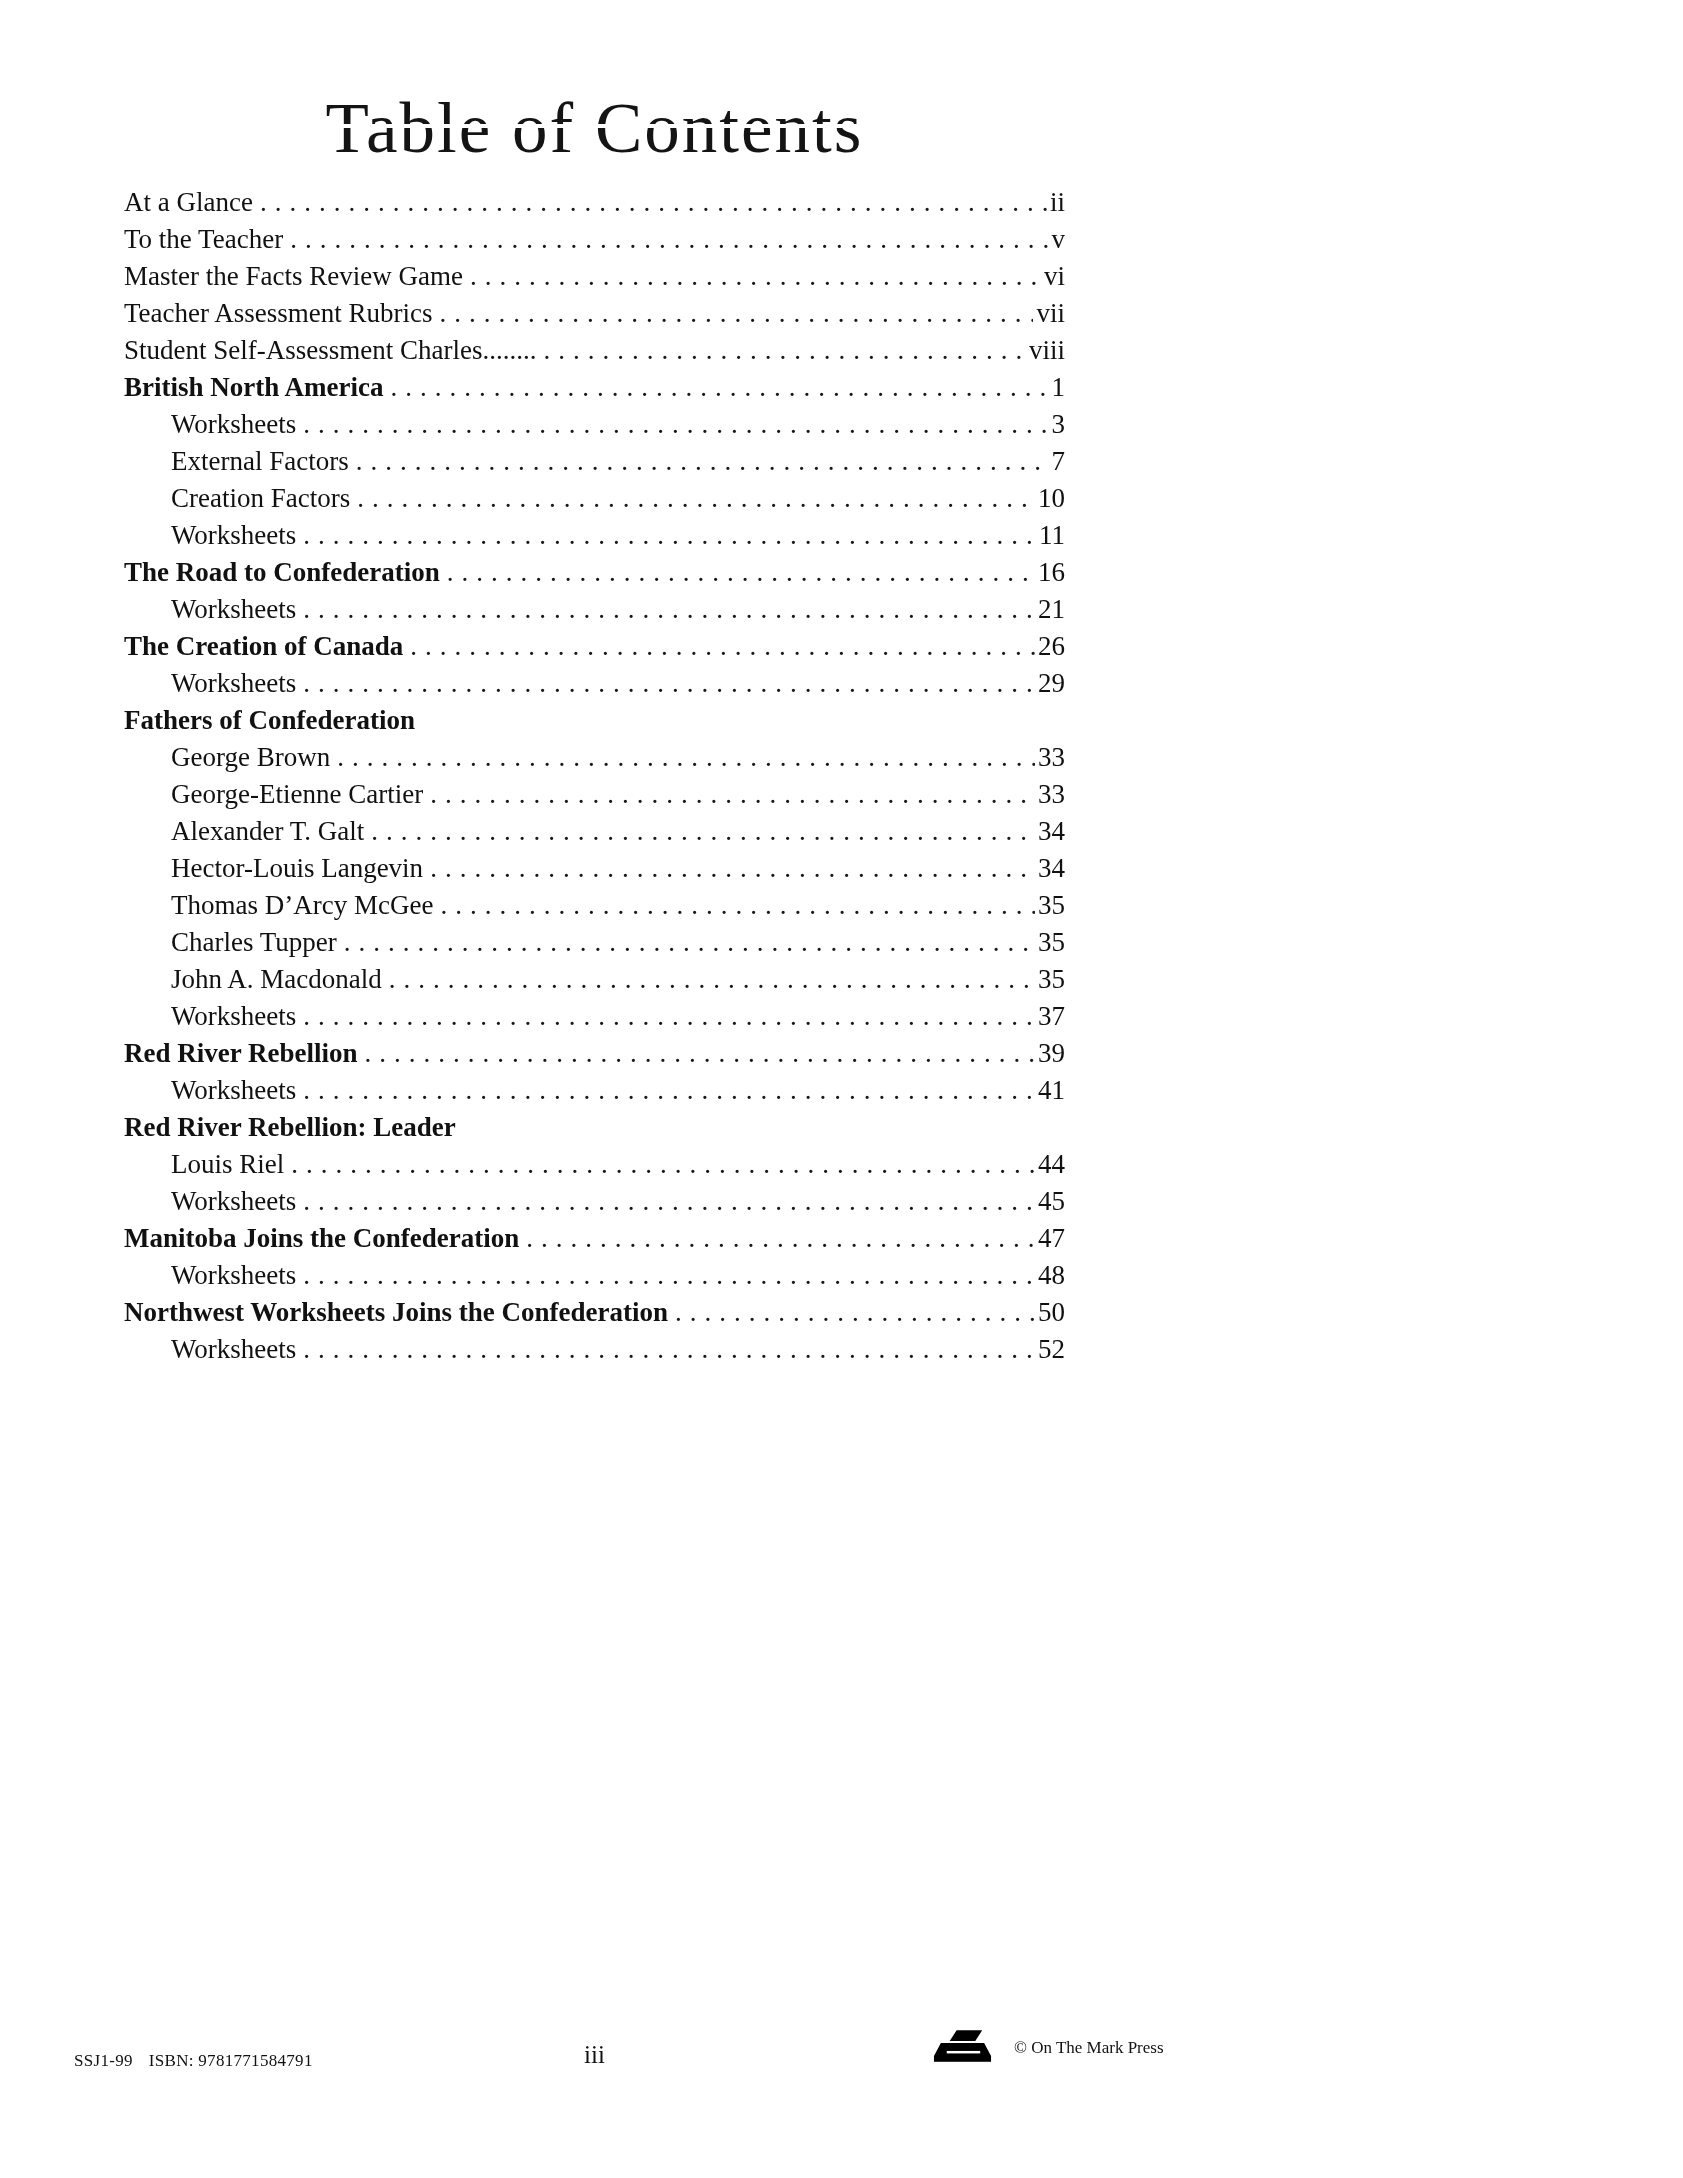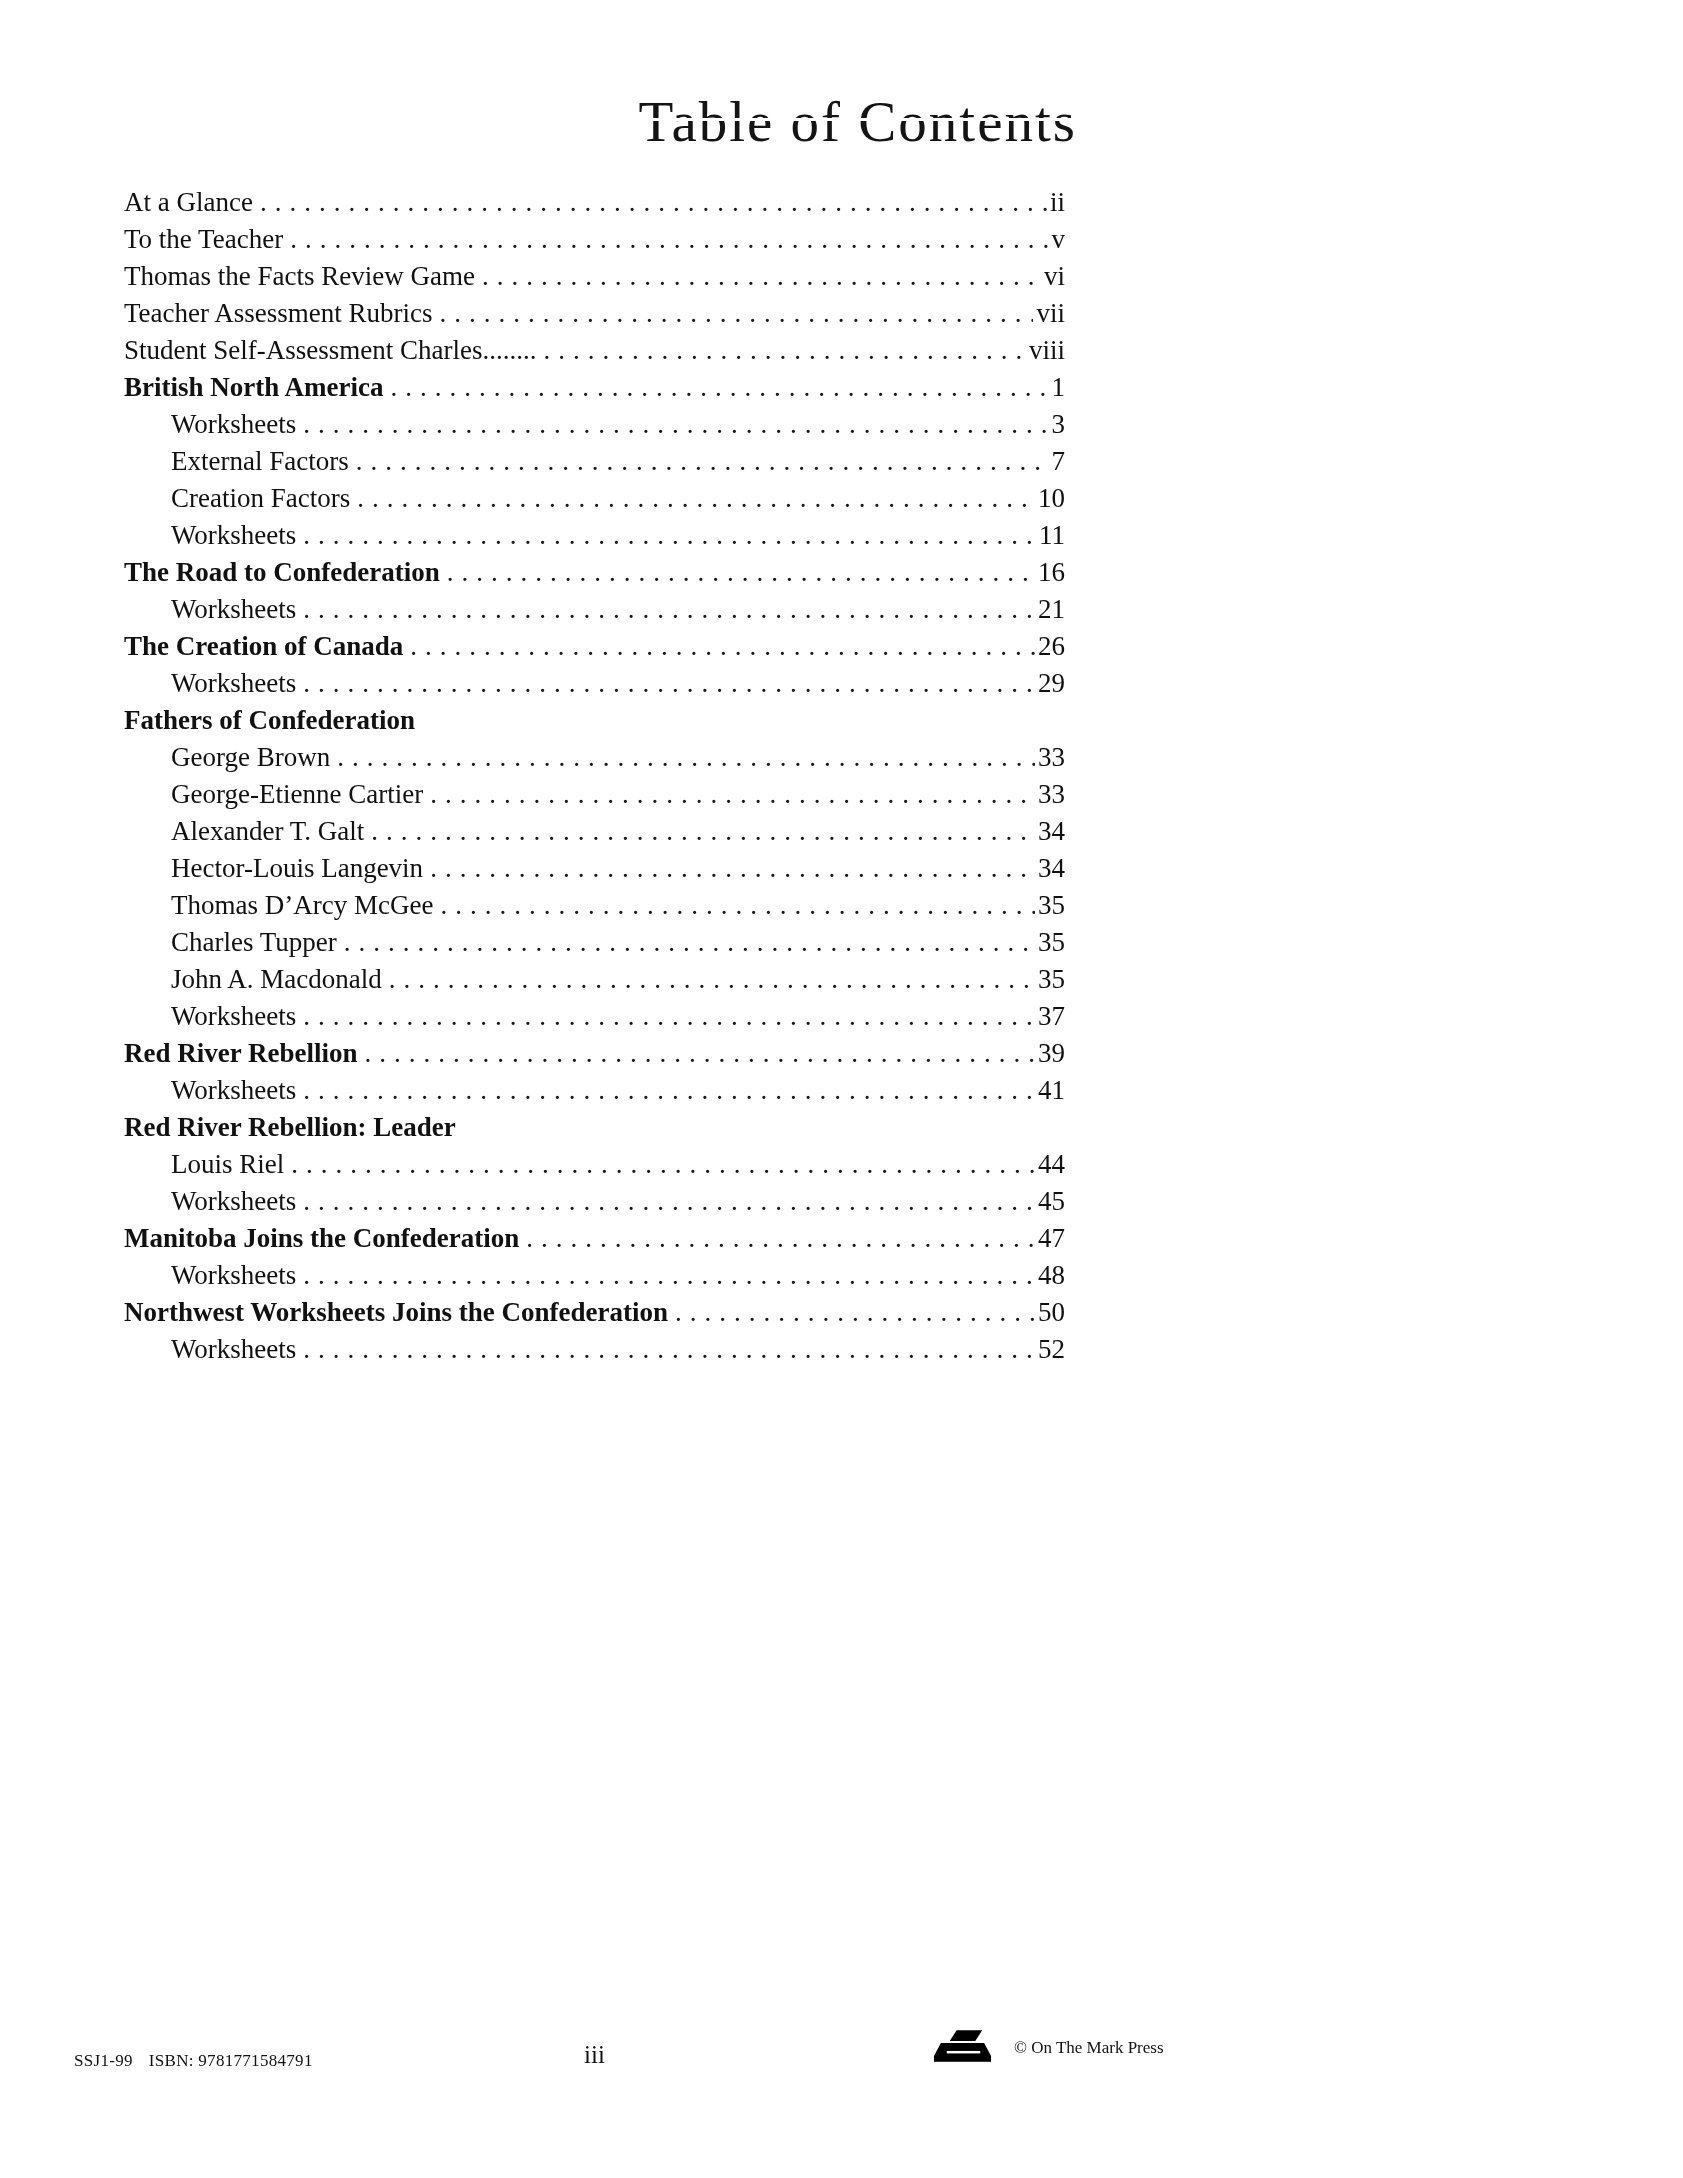--- a/index.html
+++ b/index.html
@@ -17,10 +17,10 @@
   .title {
     position: absolute;
     top: 93px;
-    left: 136px;
+    left: 124px;
     width: 941px;
-    text-align: right;
-    font-size: 57px;
+    text-align: center;
+    font-size: 71px;
     font-weight: normal;
     letter-spacing: 2px;
     color: #141414;

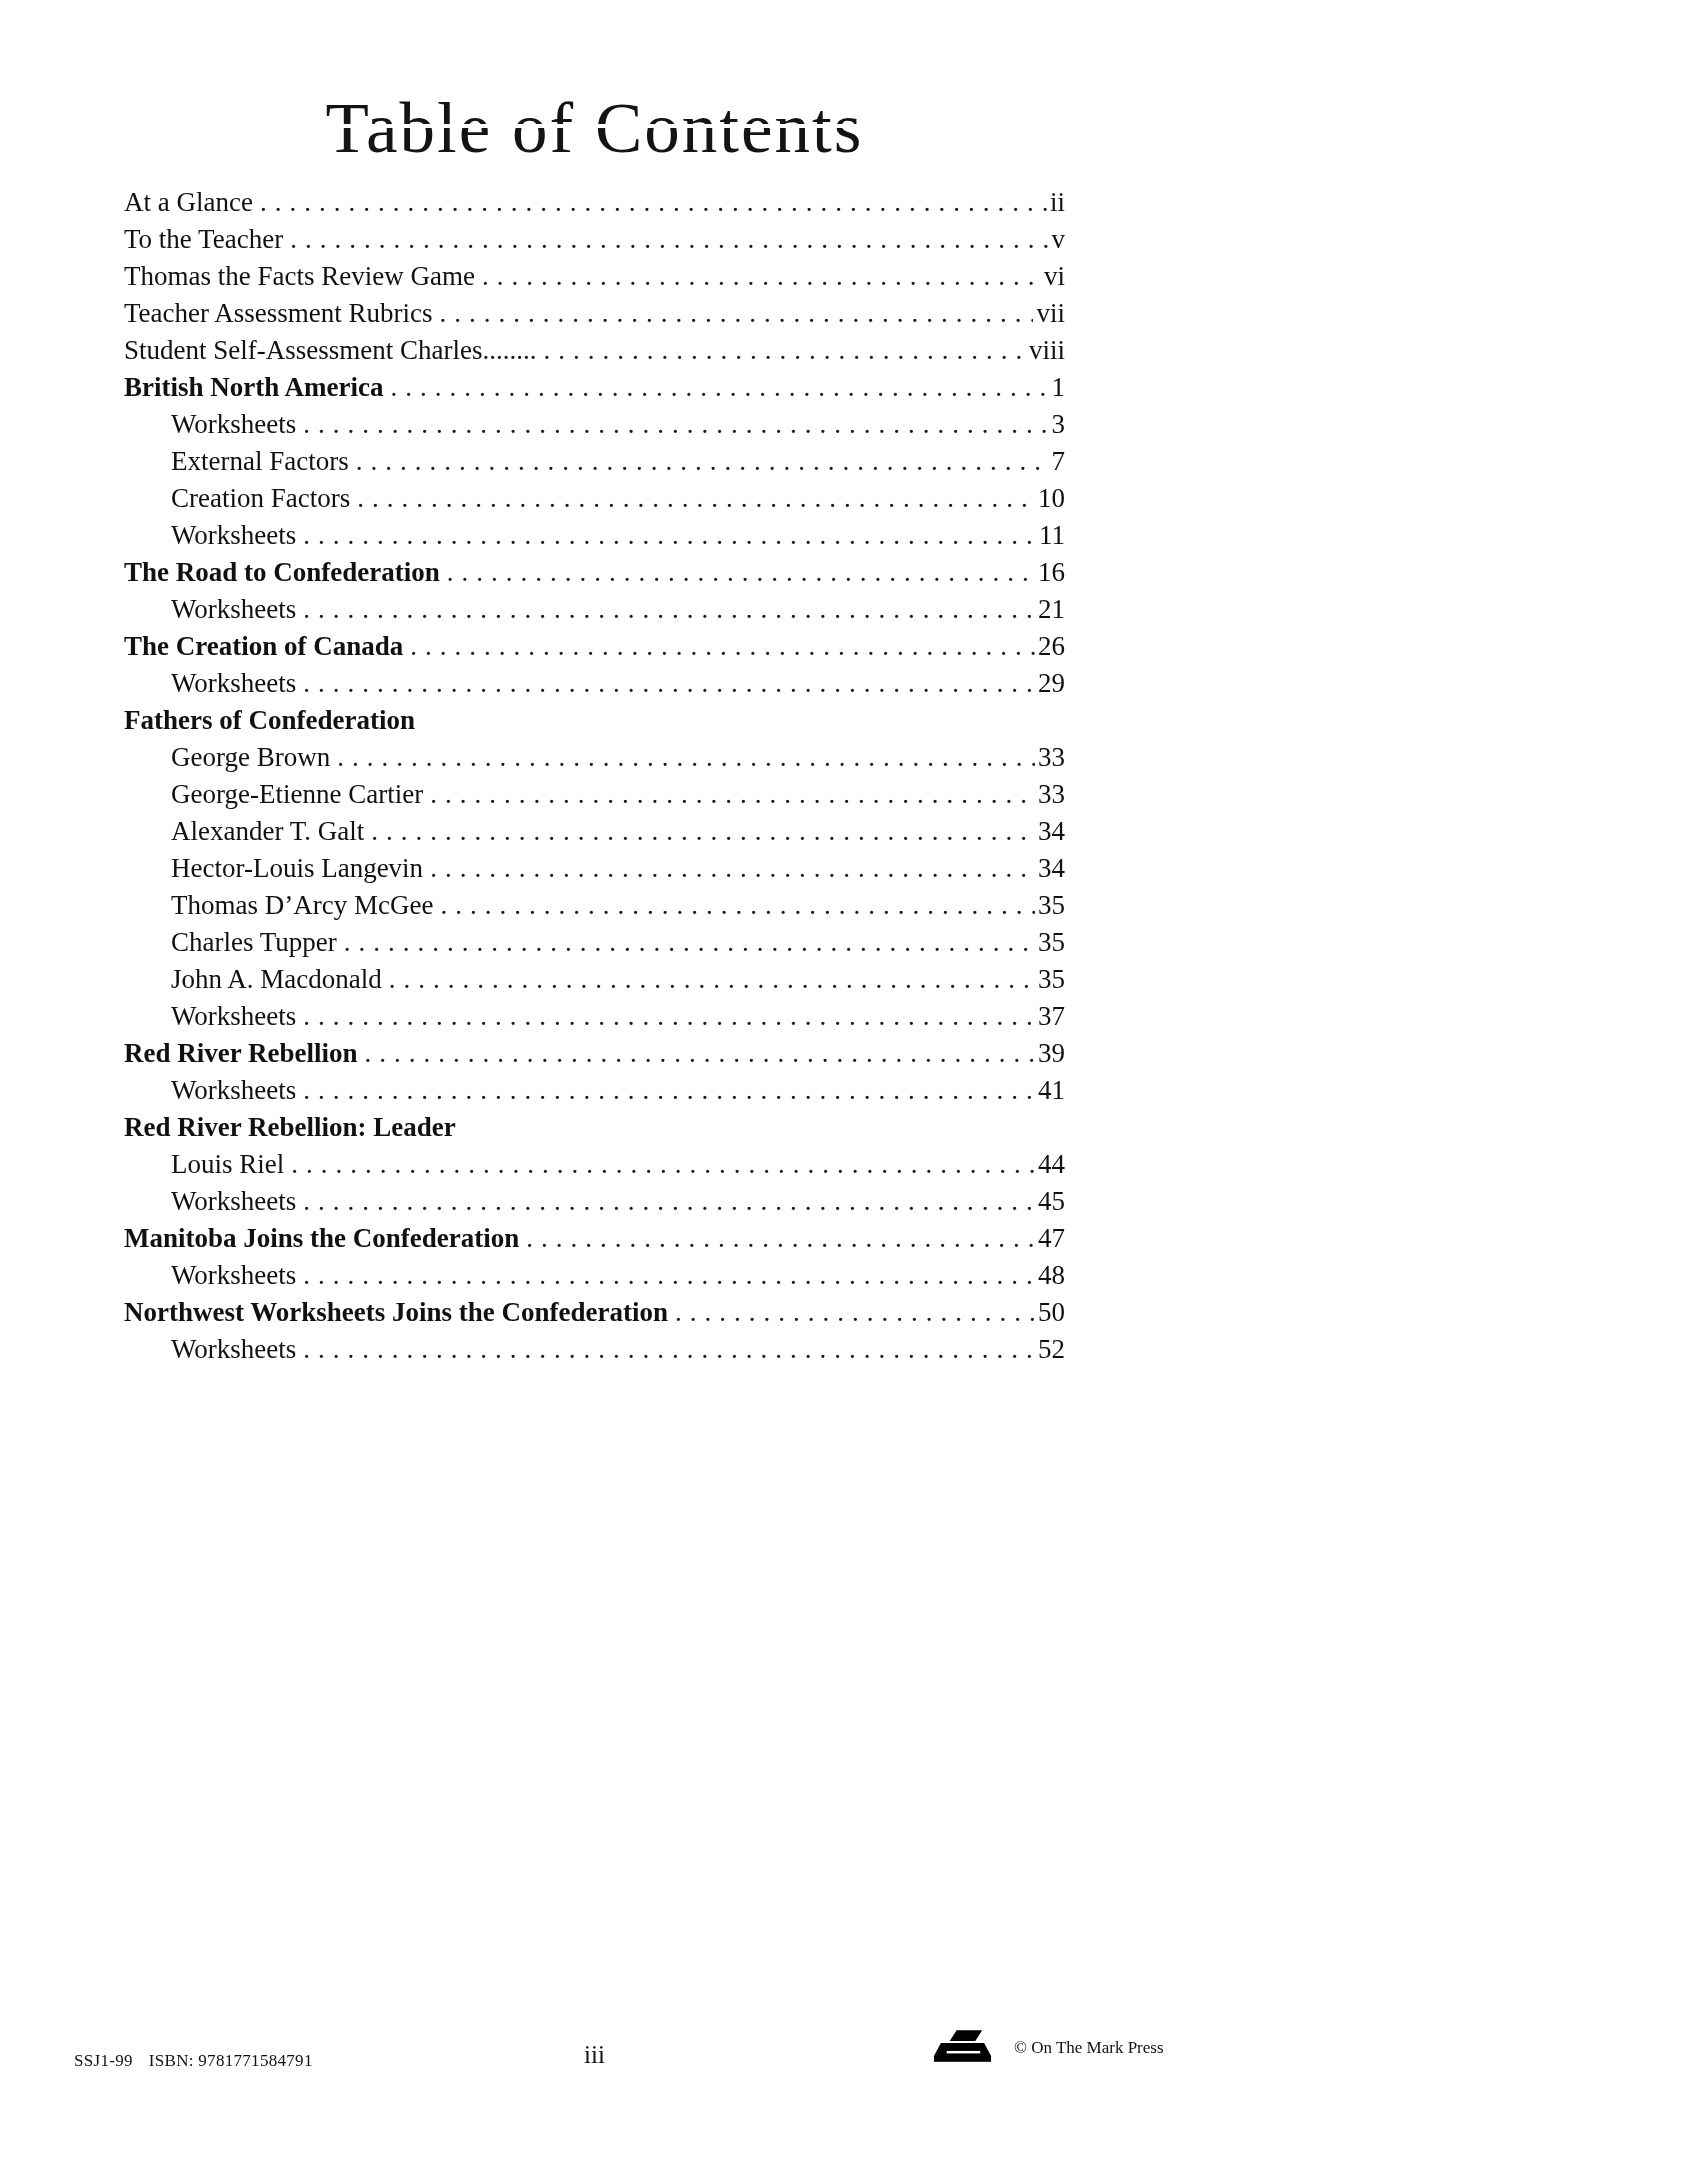--- a/index.html
+++ b/index.html
@@ -108,7 +108,7 @@
     <span class="page-num">v</span>
   </div>
       <div class="row">
-    <span class="label">Thomas the Facts Review Game</span>
+    <span class="label">Master the Facts Review Game</span>
     <span class="leader"></span>
     <span class="page-num">vi</span>
   </div>

